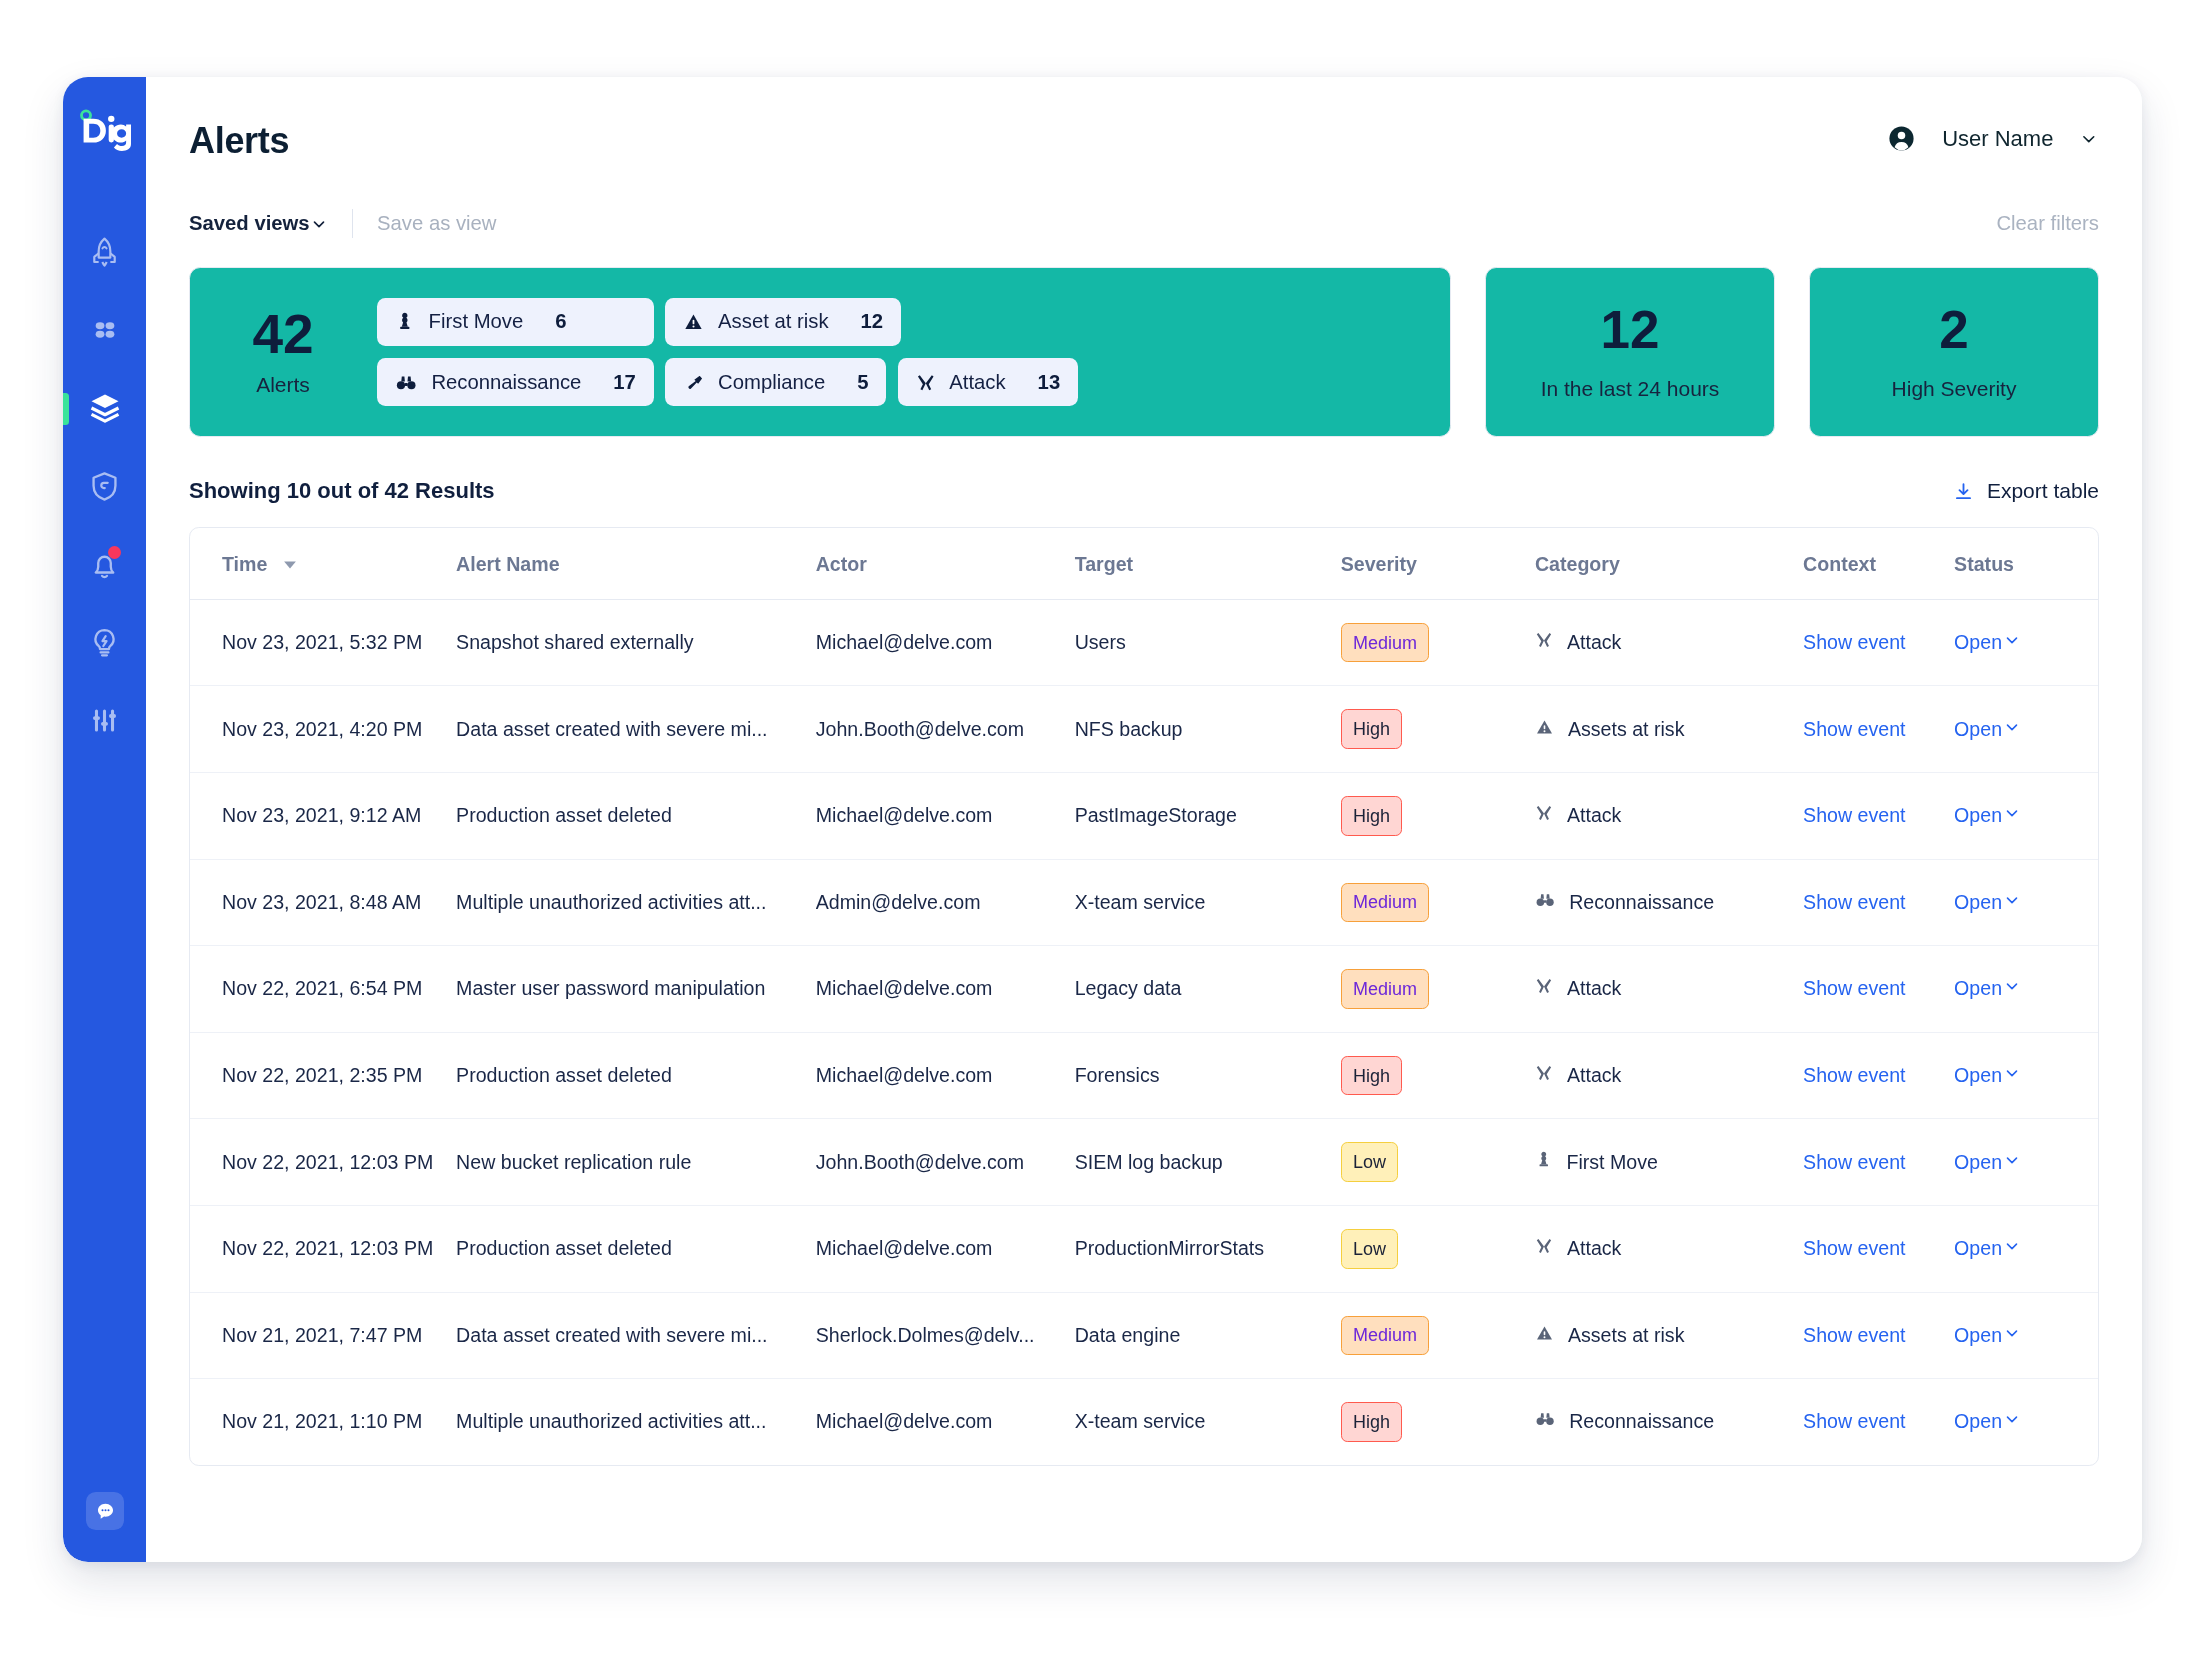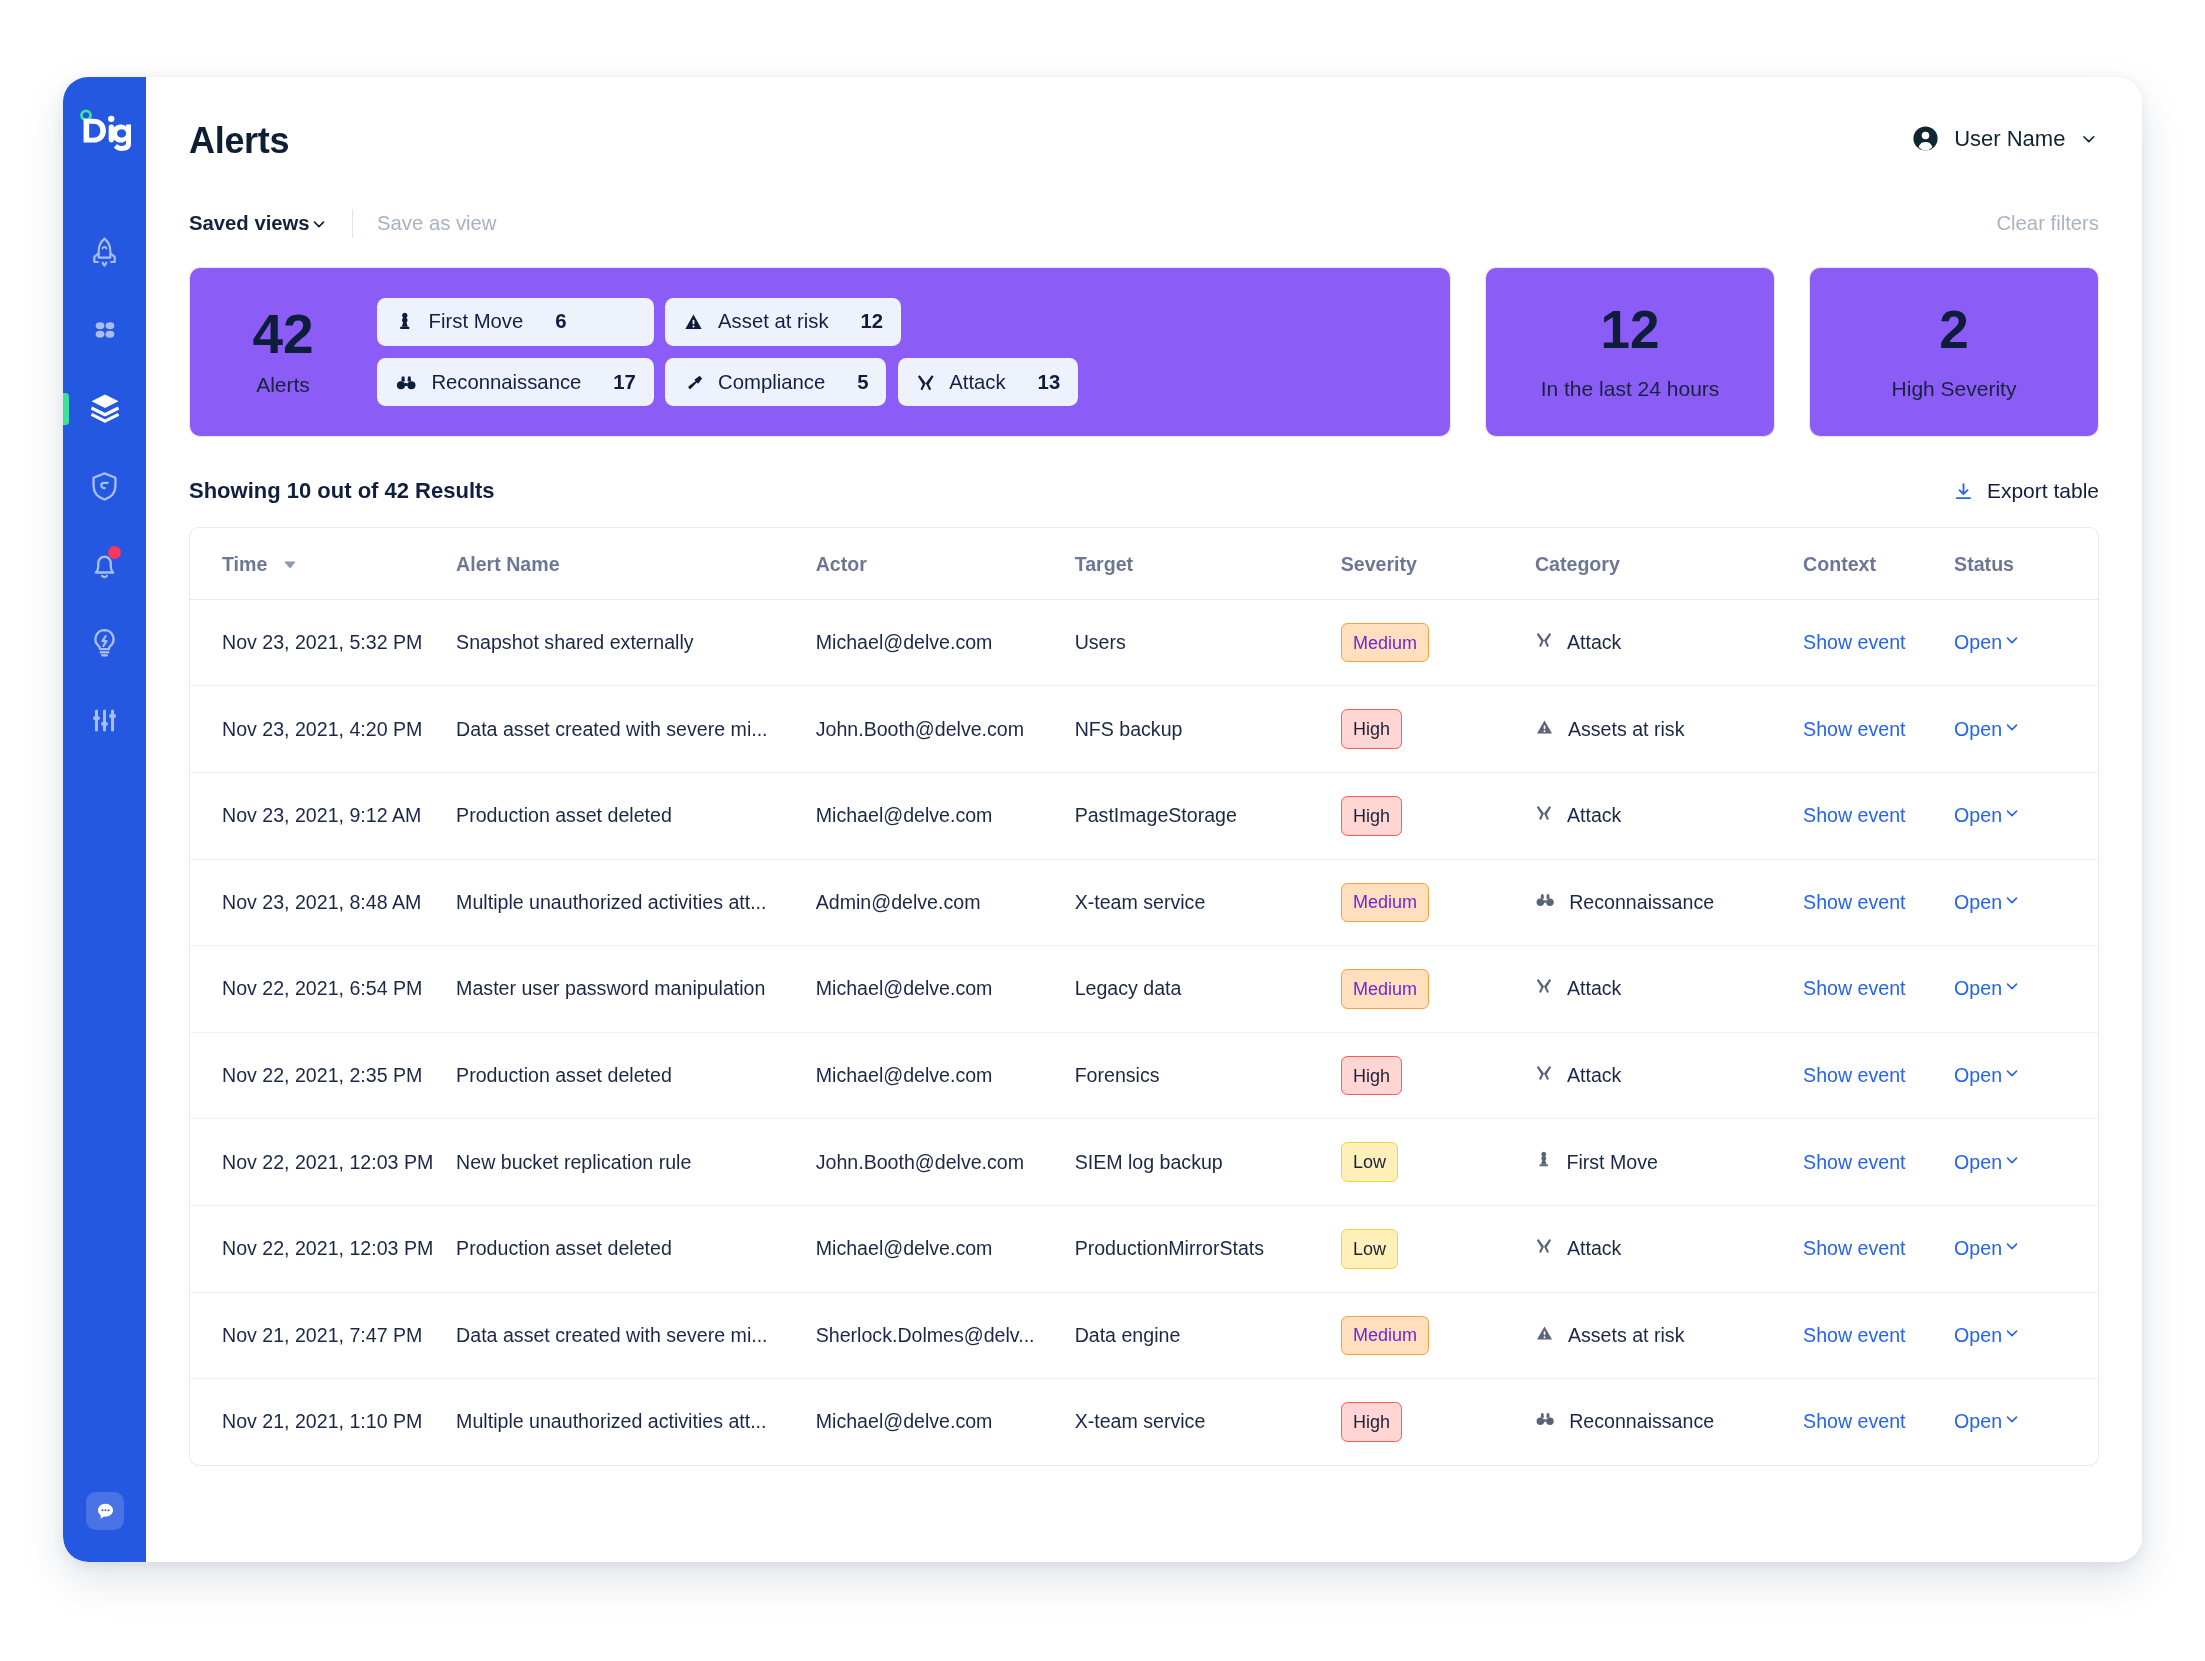--- a/index.html
+++ b/index.html
@@ -111,7 +111,7 @@
     padding-top: 7px;
   }
   .user-menu {
-    display: flex; align-items: center; gap: 14px;
+    display: flex; align-items: center; gap: 26px;
     cursor: pointer;
     padding-top: 8.4px;
   }

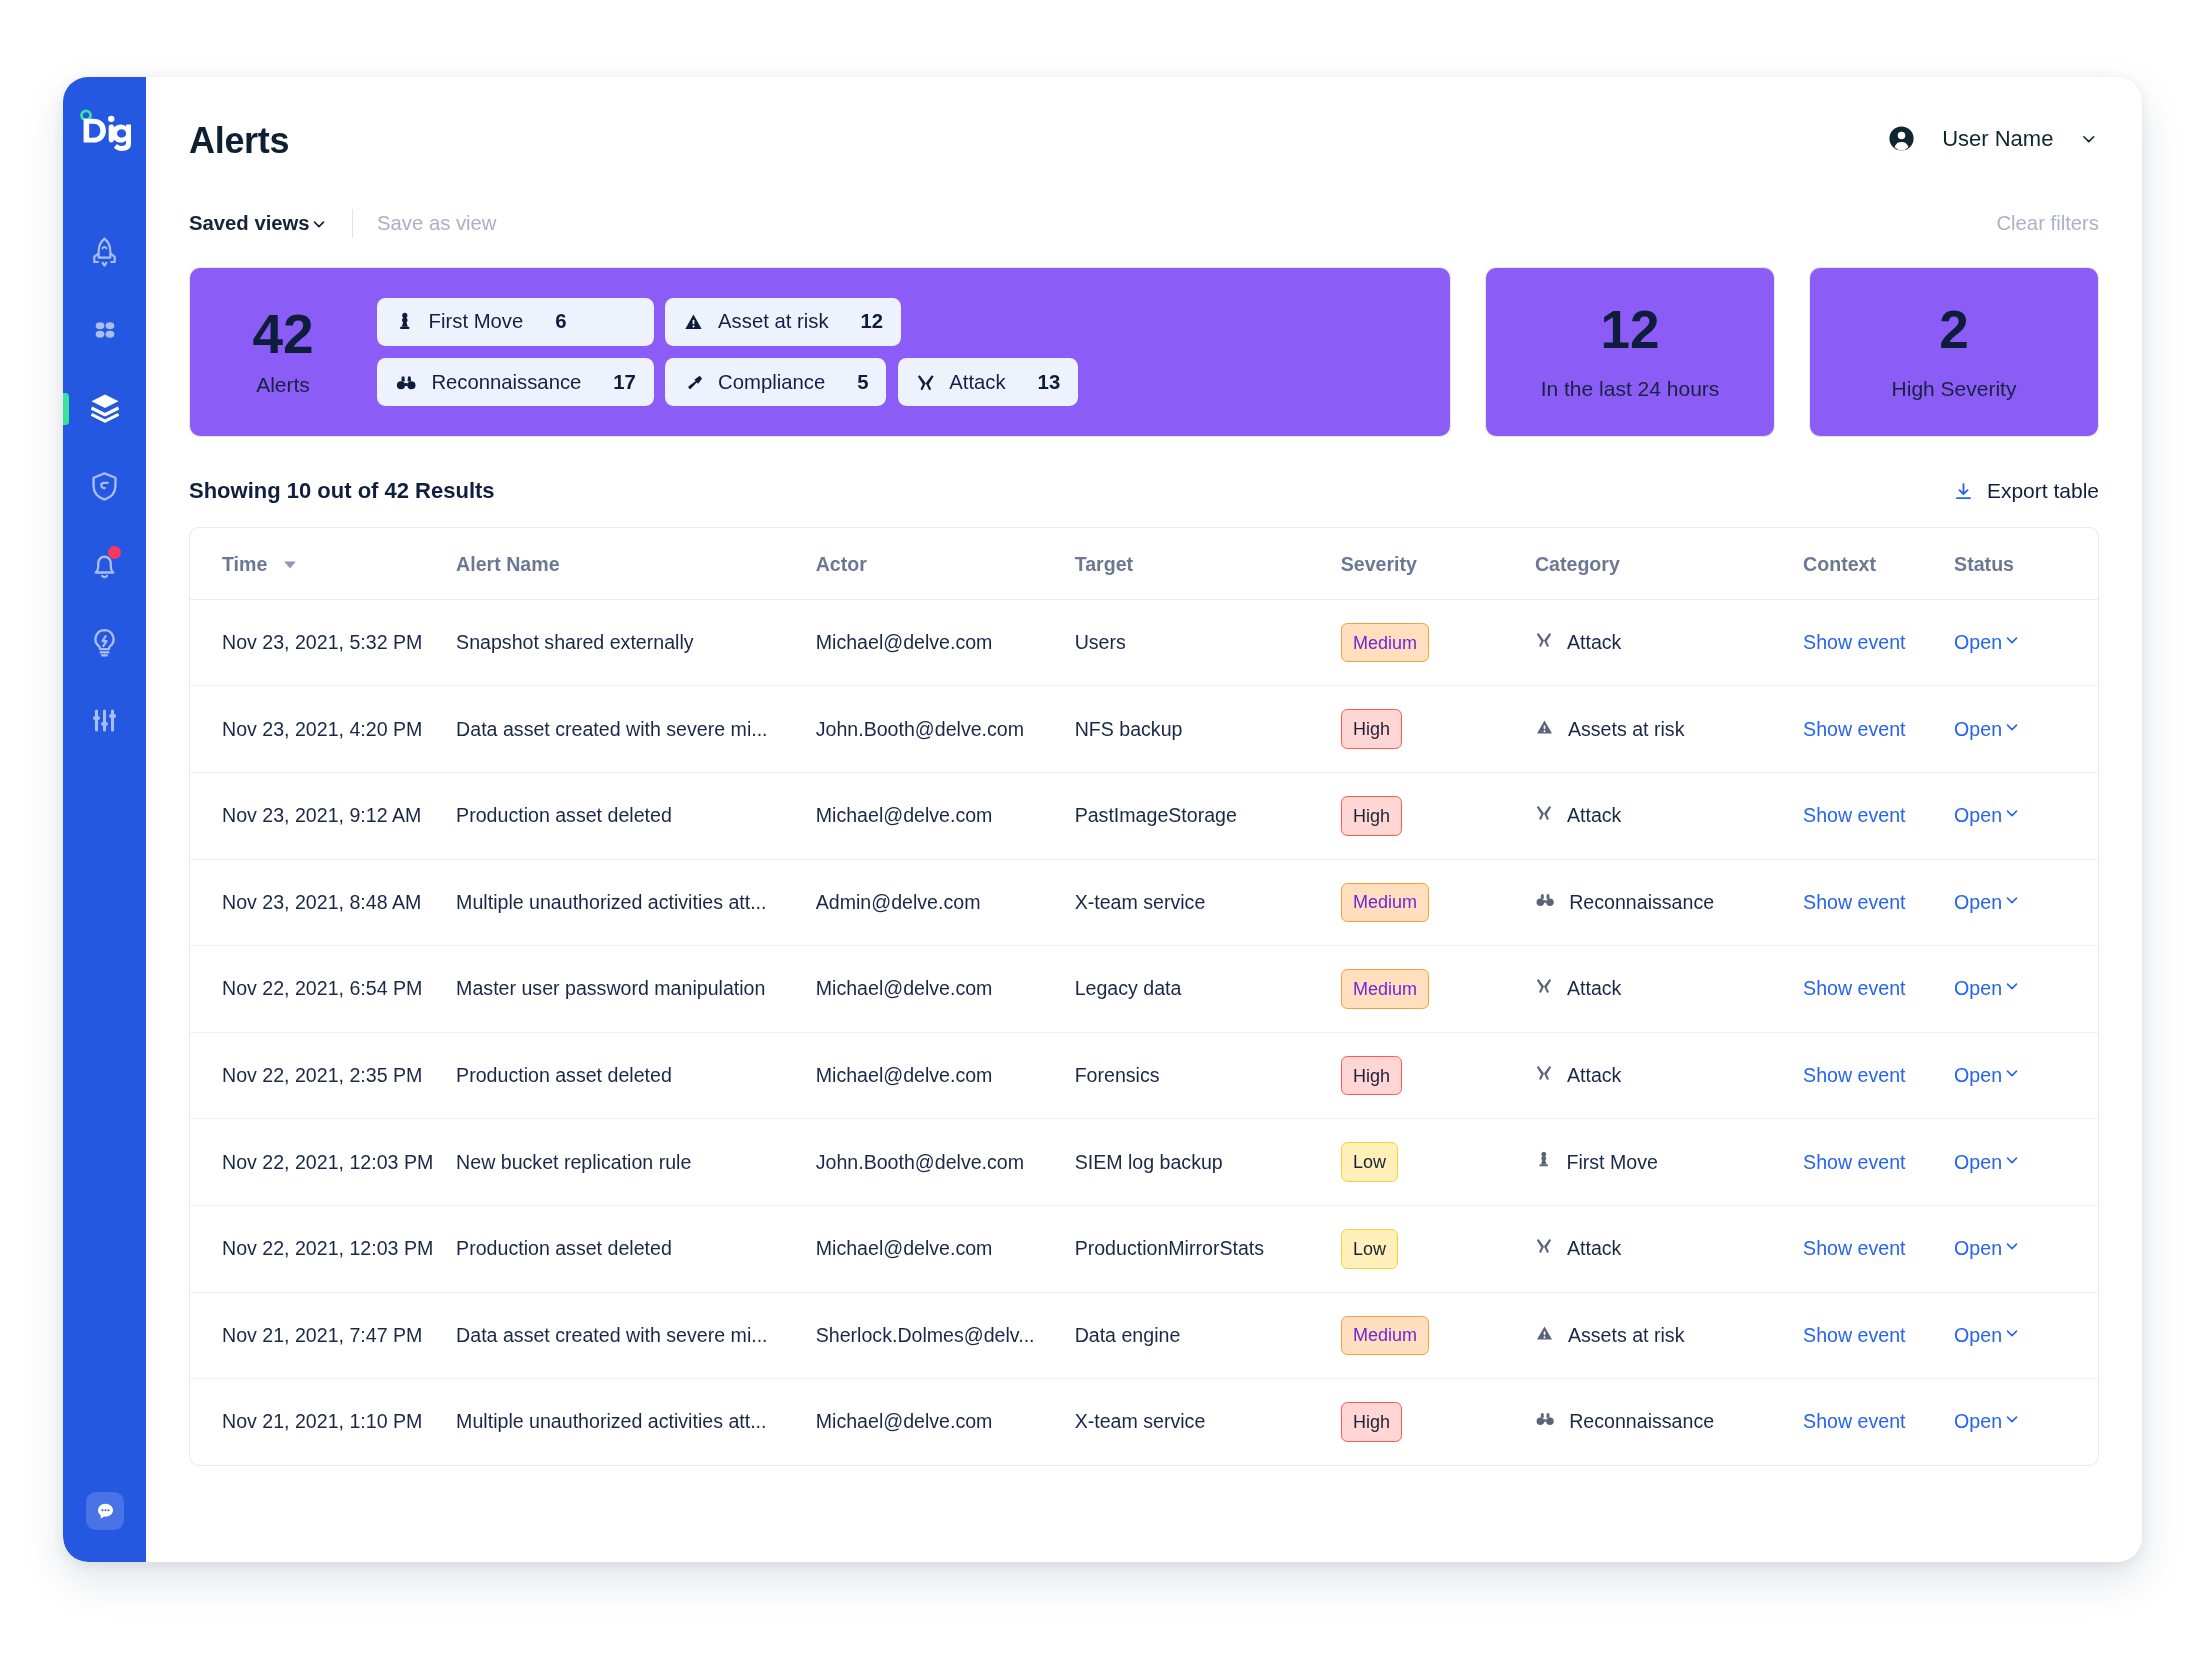--- a/index.html
+++ b/index.html
@@ -169,7 +169,7 @@
     align-items: stretch;
   }
   .card {
-    background: #8b5cf6;
+    background: #14b8a6;
     border: 1.4px solid #e6eaf2;
     border-radius: 11.2px;
   }

